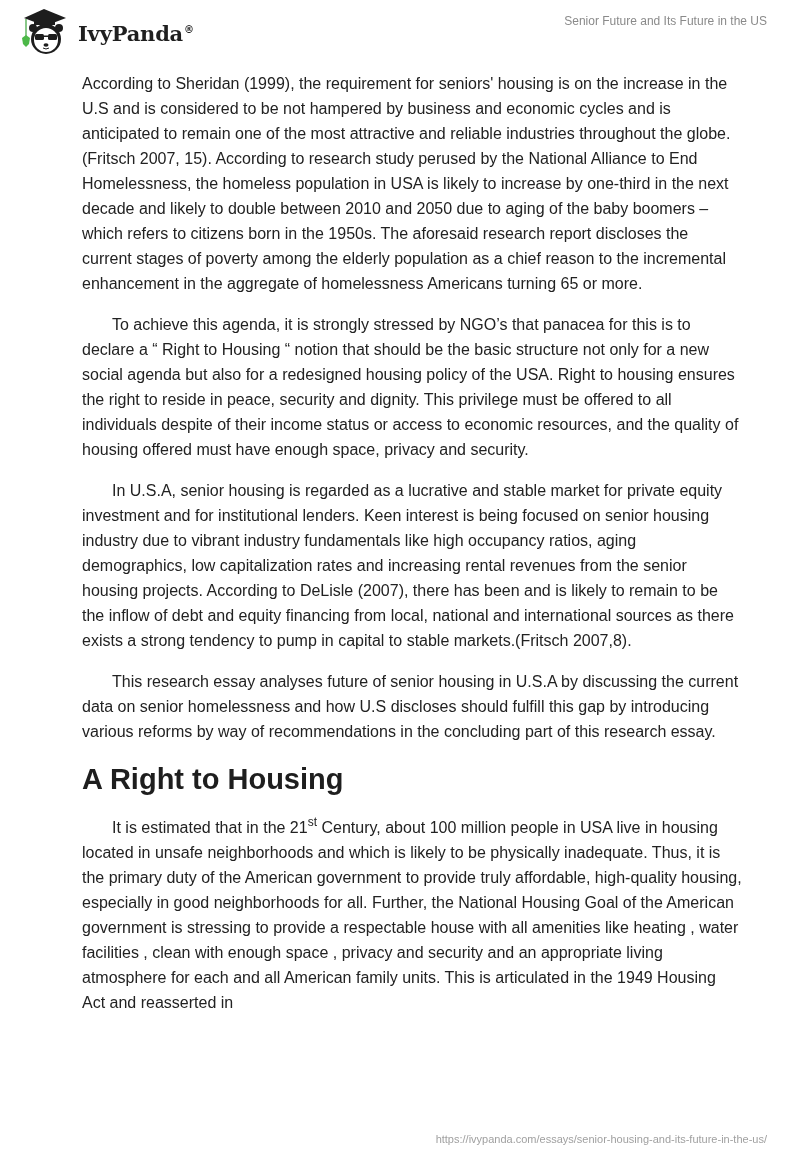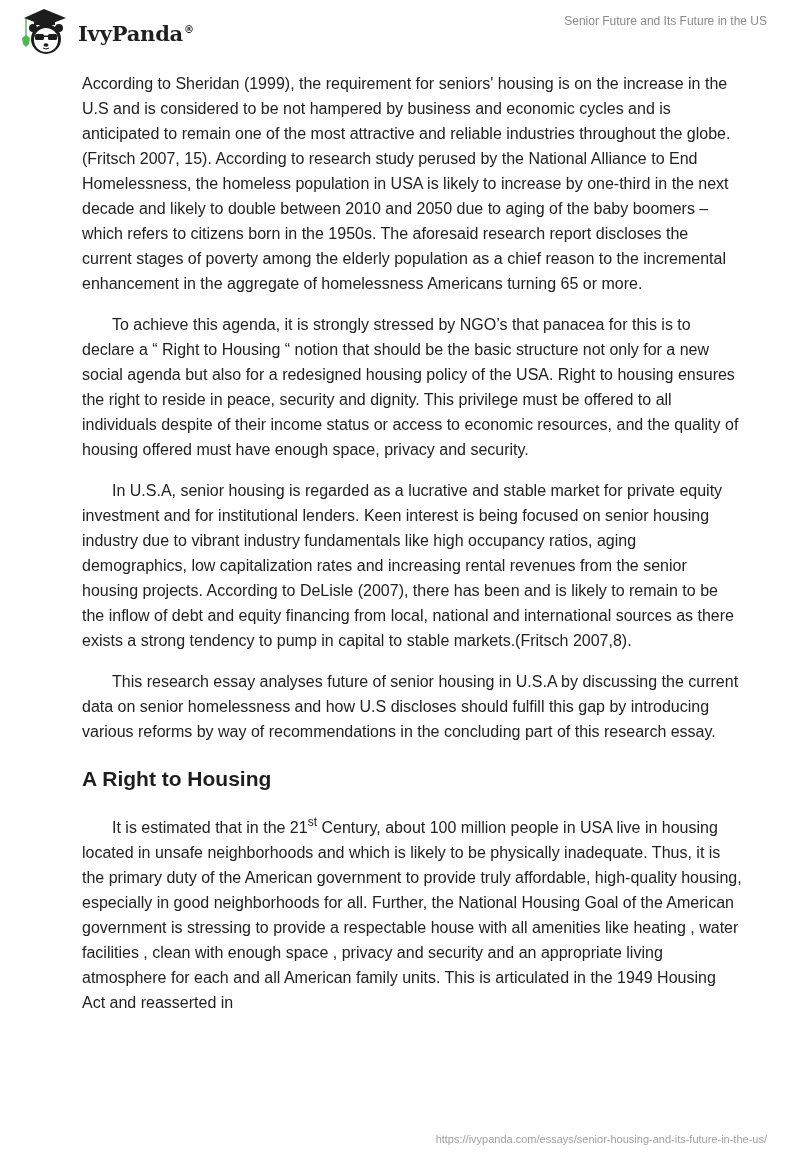--- a/index.html
+++ b/index.html
@@ -73,7 +73,7 @@
       text-indent: 30px;
     }
     .content h2 {
-      font-size: 21px;
+      font-size: 29px;
       font-weight: bold;
       margin: 18px 0 19px 0;
       line-height: 34px;

